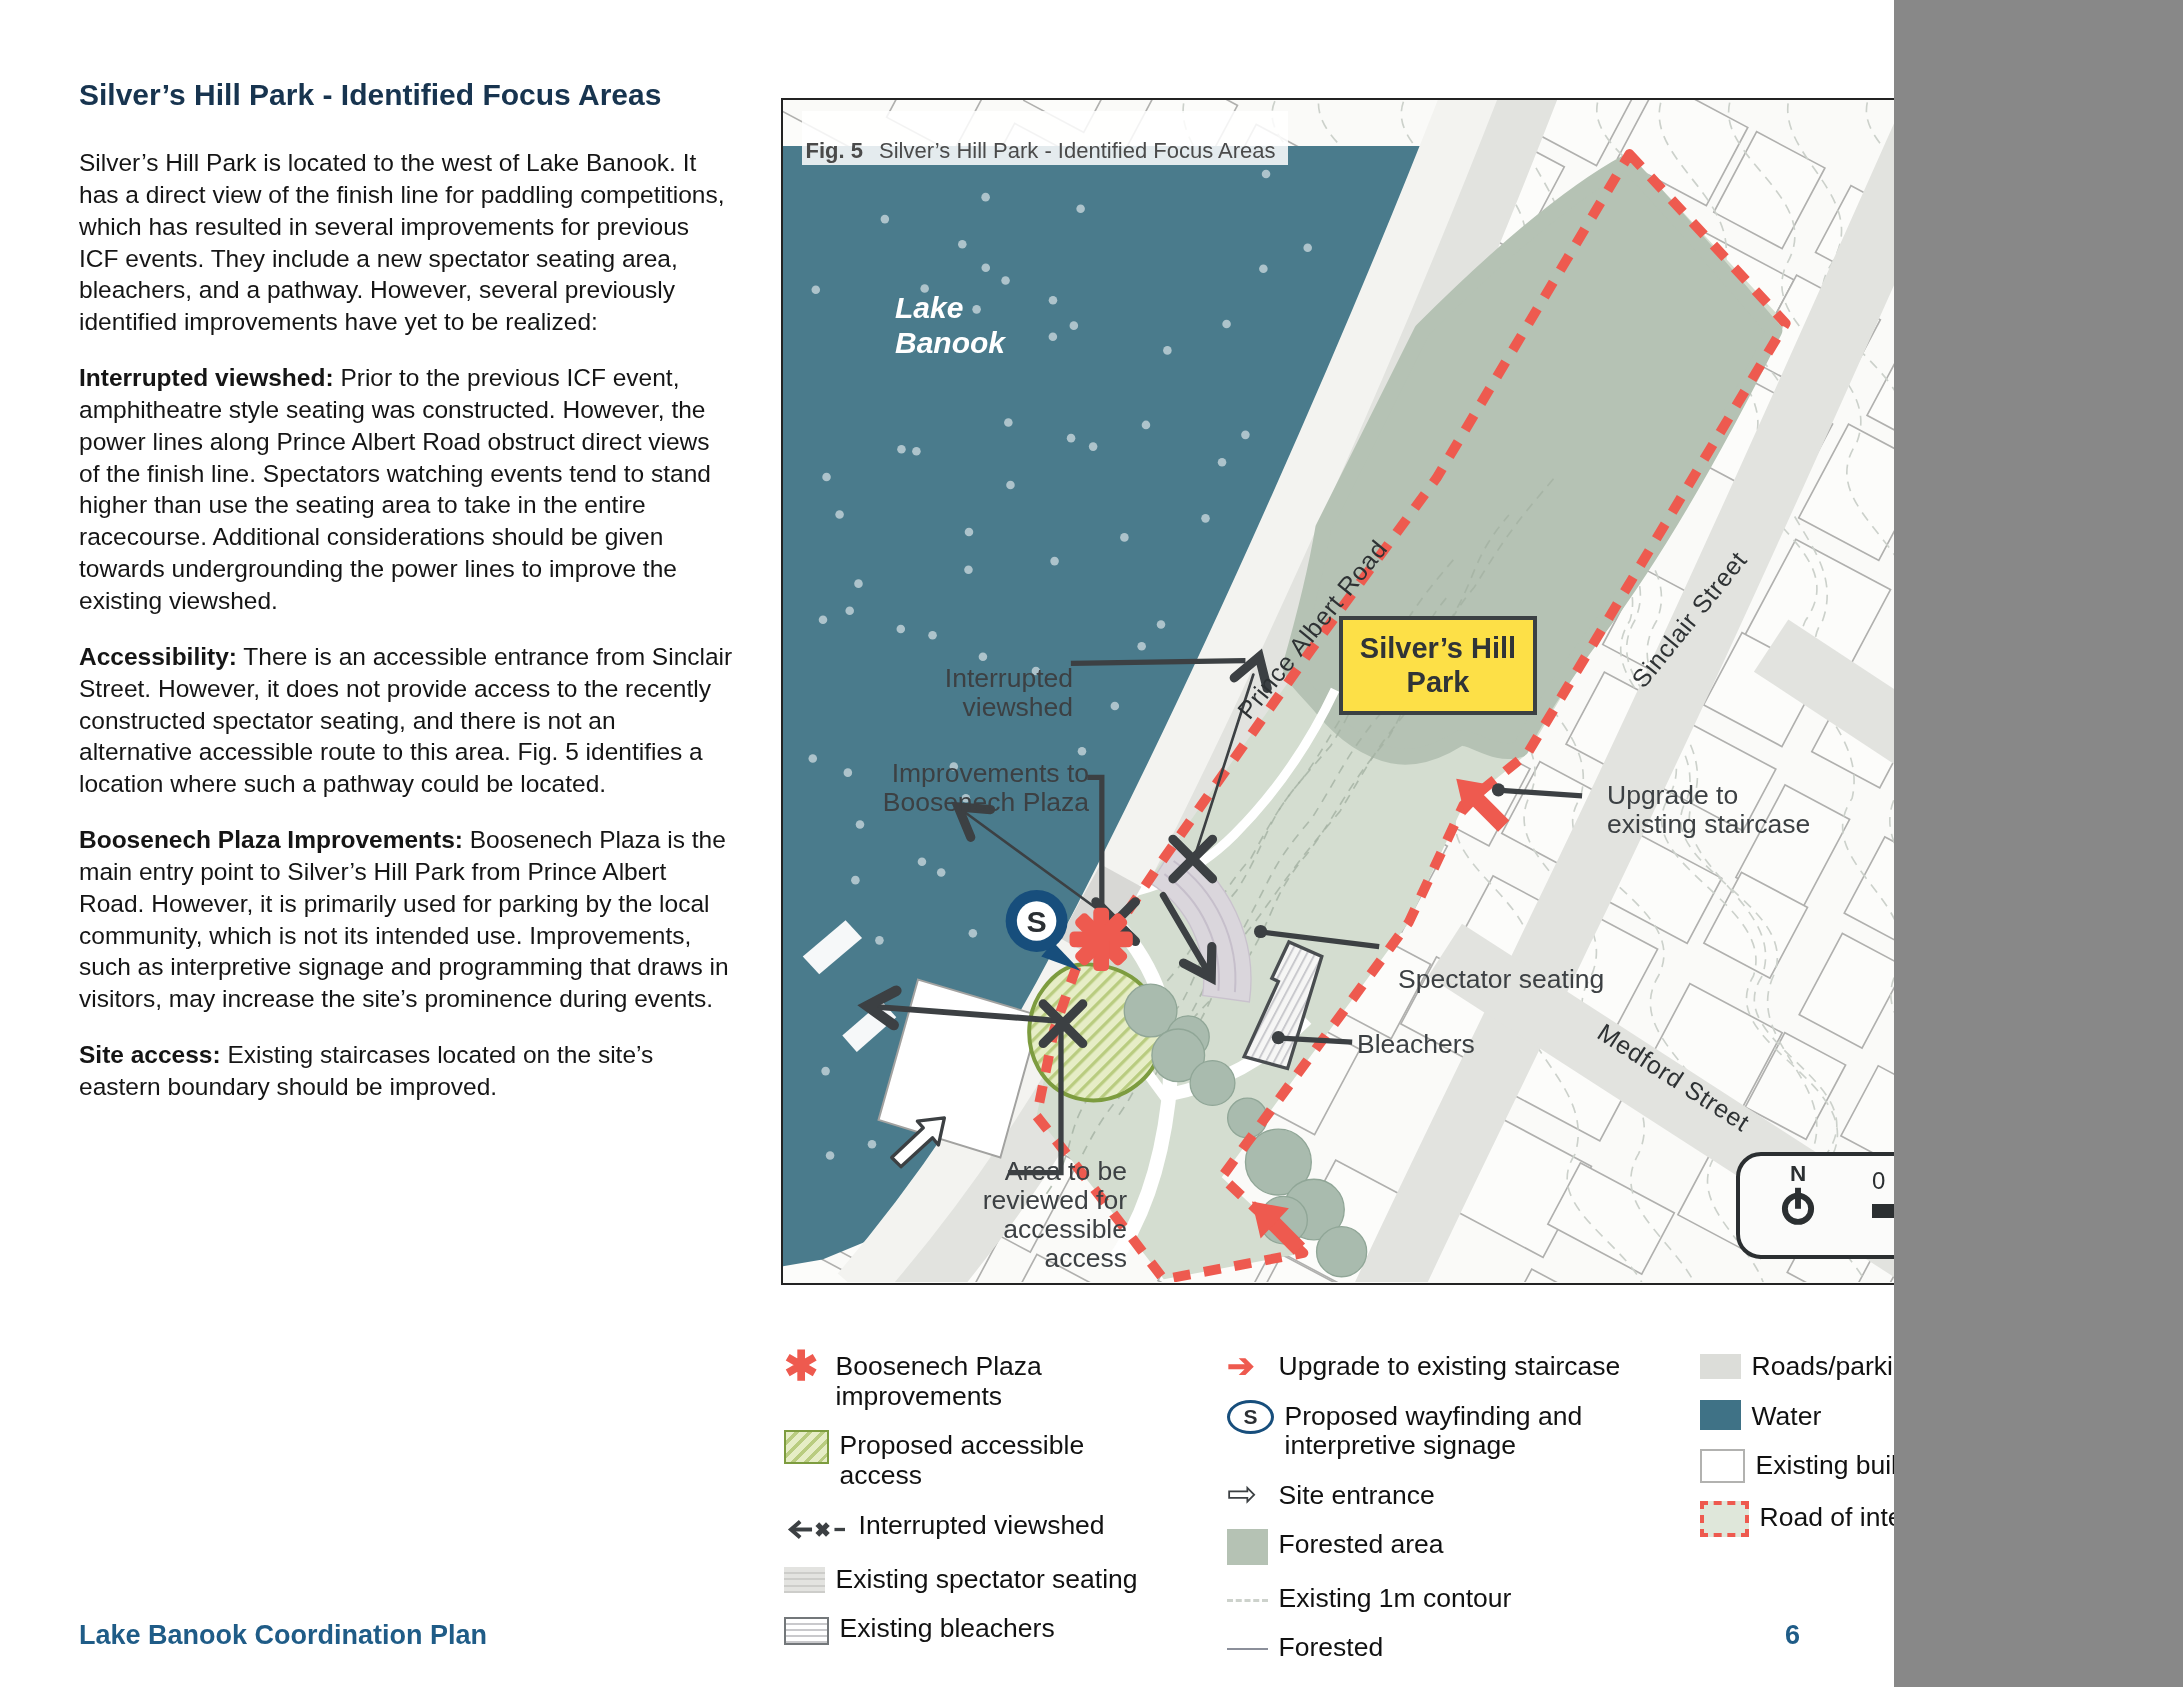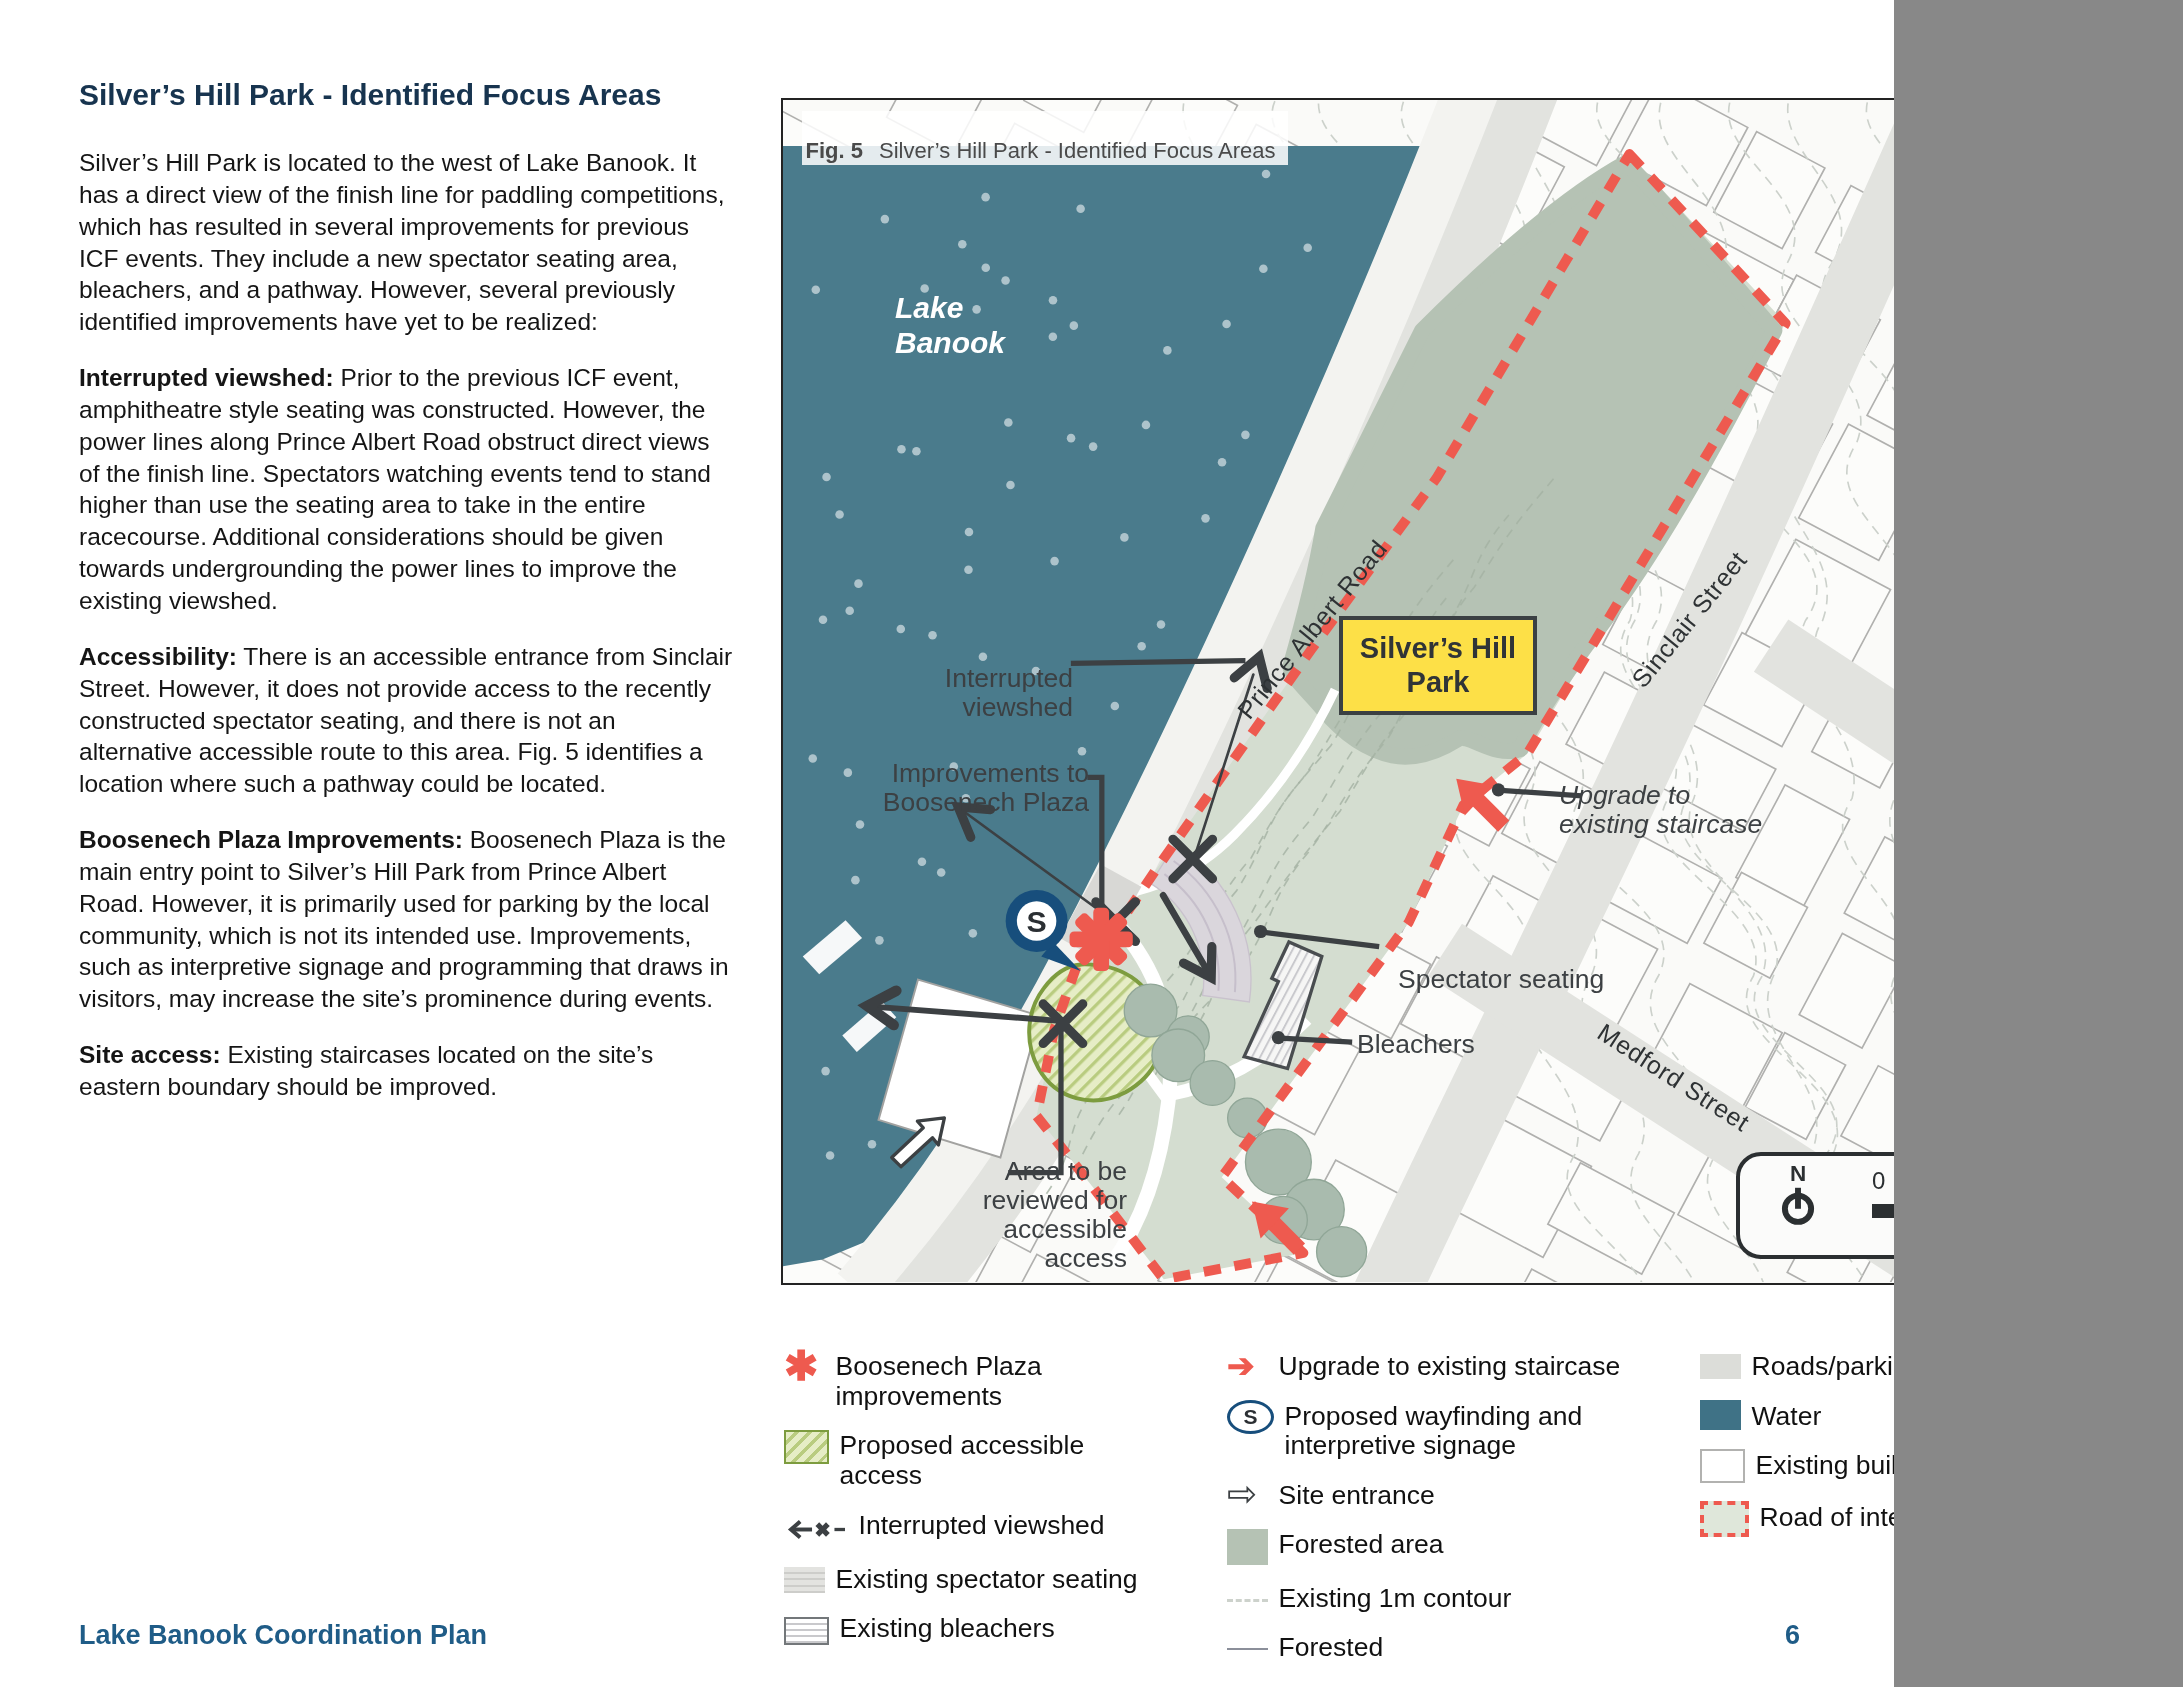--- a/index.html
+++ b/index.html
@@ -31,7 +31,7 @@
   .anno.r{text-align:right;}
   .a-iv{left:105px;top:546px;width:185px;margin-top:18px;}
   .a-imp{left:68px;top:659px;width:238px;}
-  .a-upg{left:776px;top:681px;width:238px;font-style:italic;}
+  .a-upg{left:824px;top:681px;width:238px;}
   .a-spect{left:603px;top:865px;width:278px;margin-left:12px;}
   .a-bleach{left:574px;top:930px;width:198px;}
   .a-area{left:118px;top:1057px;width:226px;}

